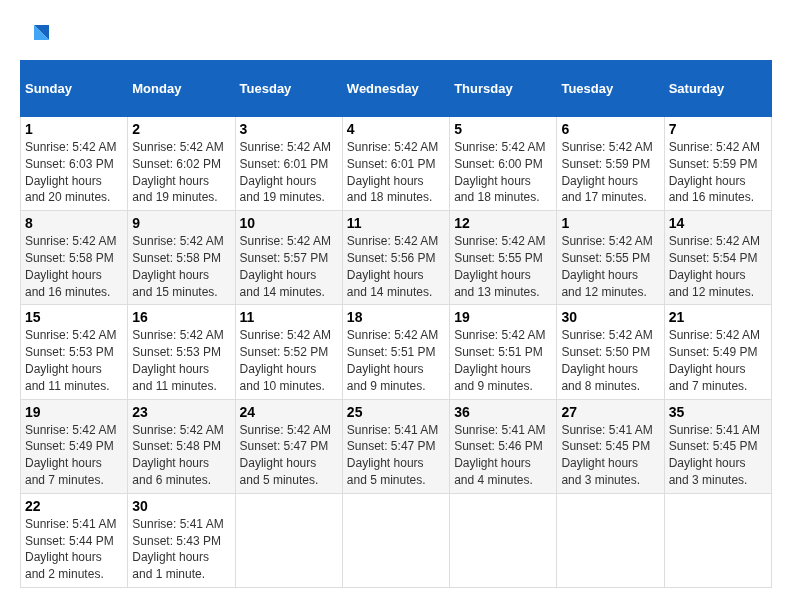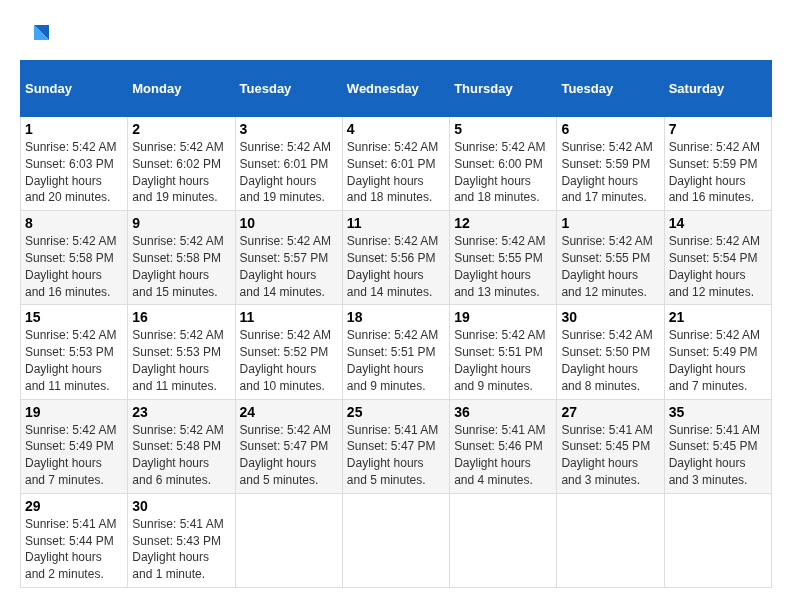--- a/index.html
+++ b/index.html
@@ -376,7 +376,7 @@
       </tr>
       <tr>
         <td>
-        <span class="day-num">29</span>
+        <span class="day-num">22</span>
         <div class="day-info">
           Sunrise: 5:41 AM<br>
           Sunset: 5:44 PM<br>

